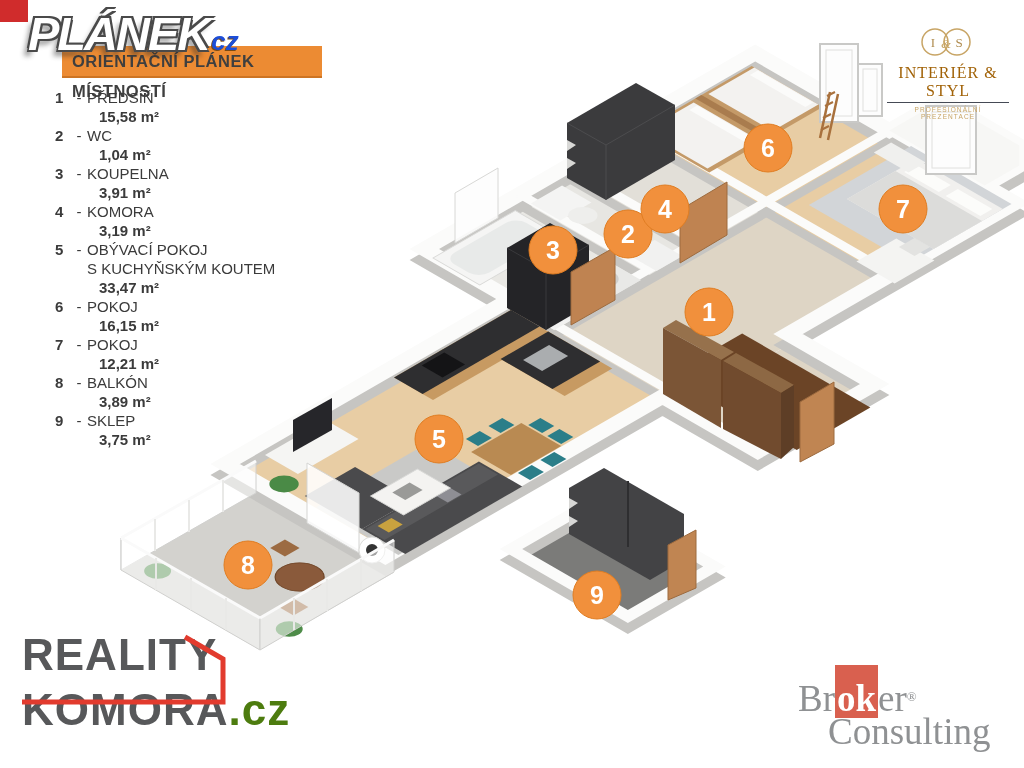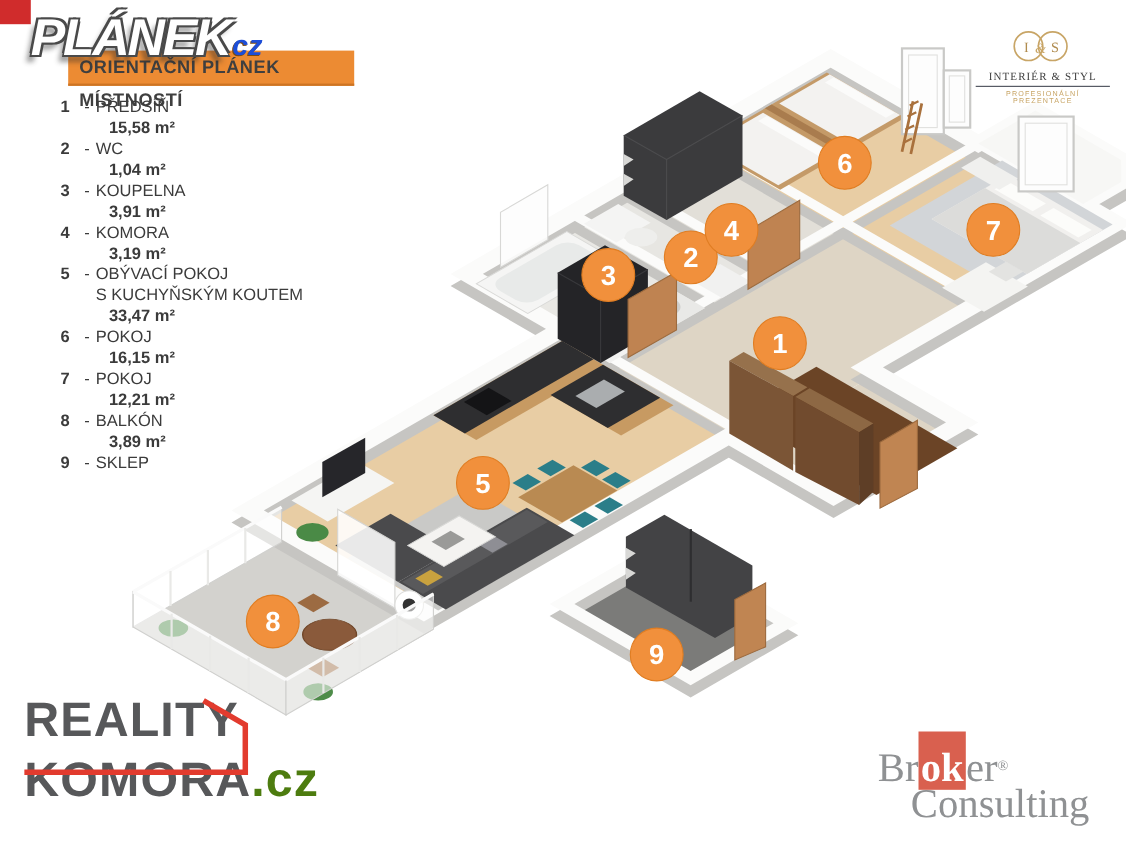--- a/index.html
+++ b/index.html
@@ -34,7 +34,7 @@
 
   
   #islogo{left:887px;top:26px;width:122px;text-align:center;z-index:4;}
-  #islogo .l1{font-family:"Liberation Serif",serif;font-size:10px;color:#404040;
+  #islogo .l1{font-family:"Liberation Serif",serif;font-size:16px;color:#a16207;
               letter-spacing:1px;border-bottom:1.5px solid #454a55;padding-bottom:2px;}
   #islogo .l2{font-size:6.5px;color:#c8a566;letter-spacing:1.1px;margin-top:3px;}
 

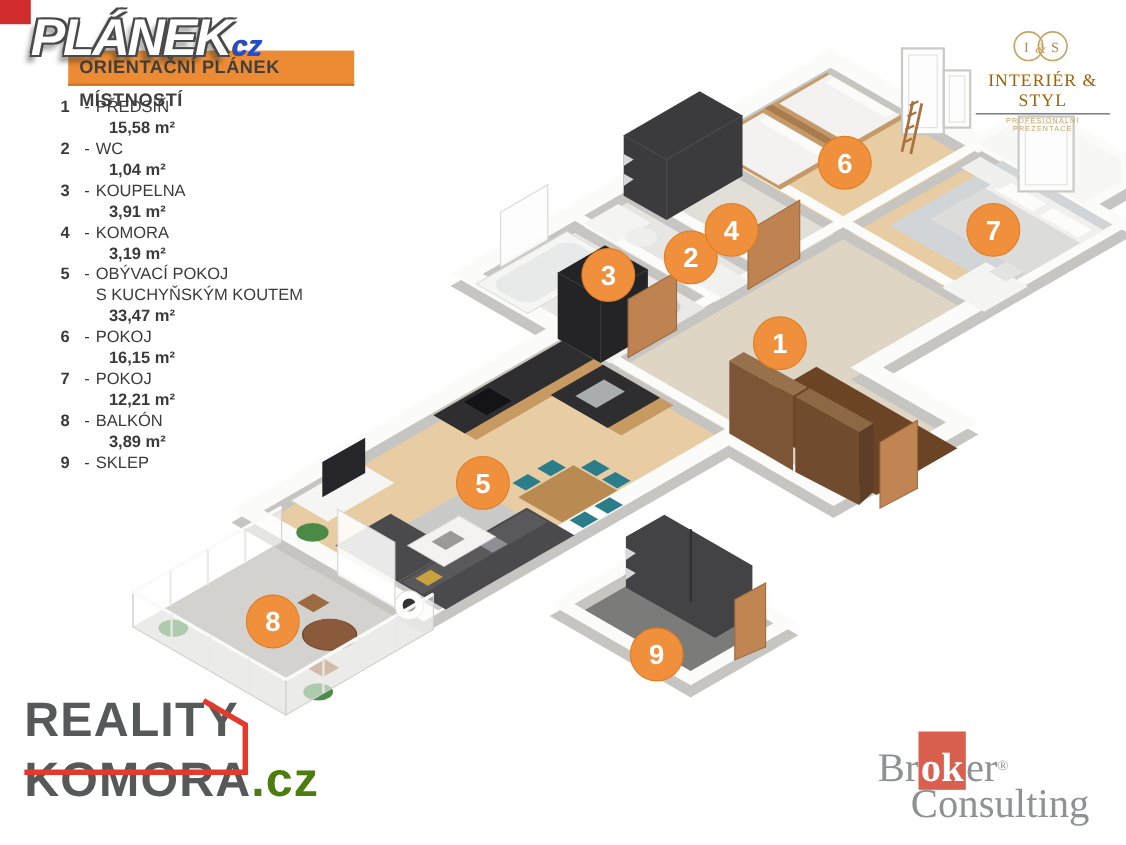--- a/index.html
+++ b/index.html
@@ -332,6 +332,7 @@
       <span class="dash">-</span>
       <span class="nm">SKLEP</span>
   </div>
+  <div class="area">3,75 m²</div>
 </div>
 
 <div id="islogo" class="abs">

